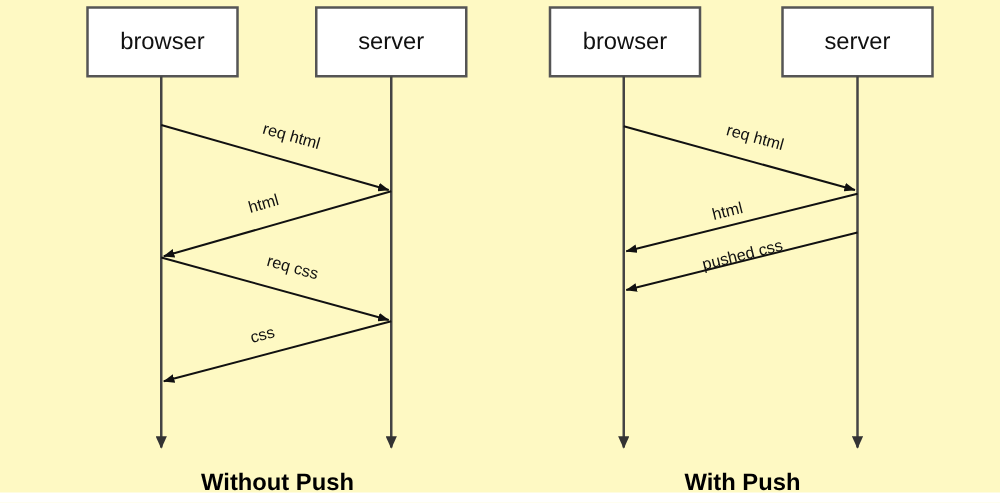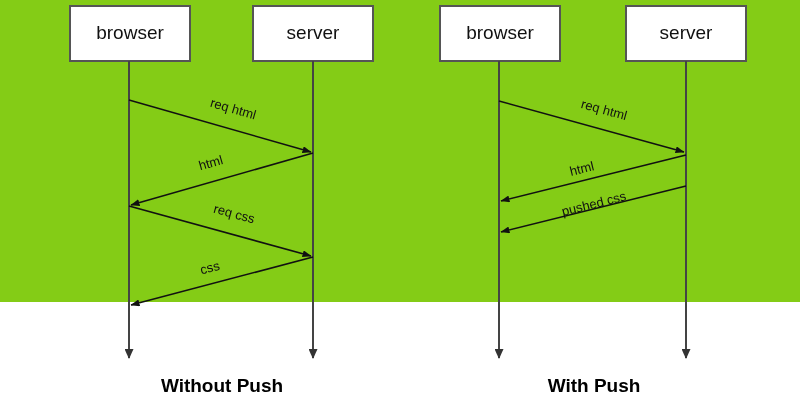--- a/index.html
+++ b/index.html
@@ -16,8 +16,8 @@
   #canvas {
     position: relative;
     width: 800px;
-    height: 302px;
-    background: #84cc16;
+    height: 394px;
+    background: #fef9c3;
   }
   svg.diagram {
     position: absolute;

